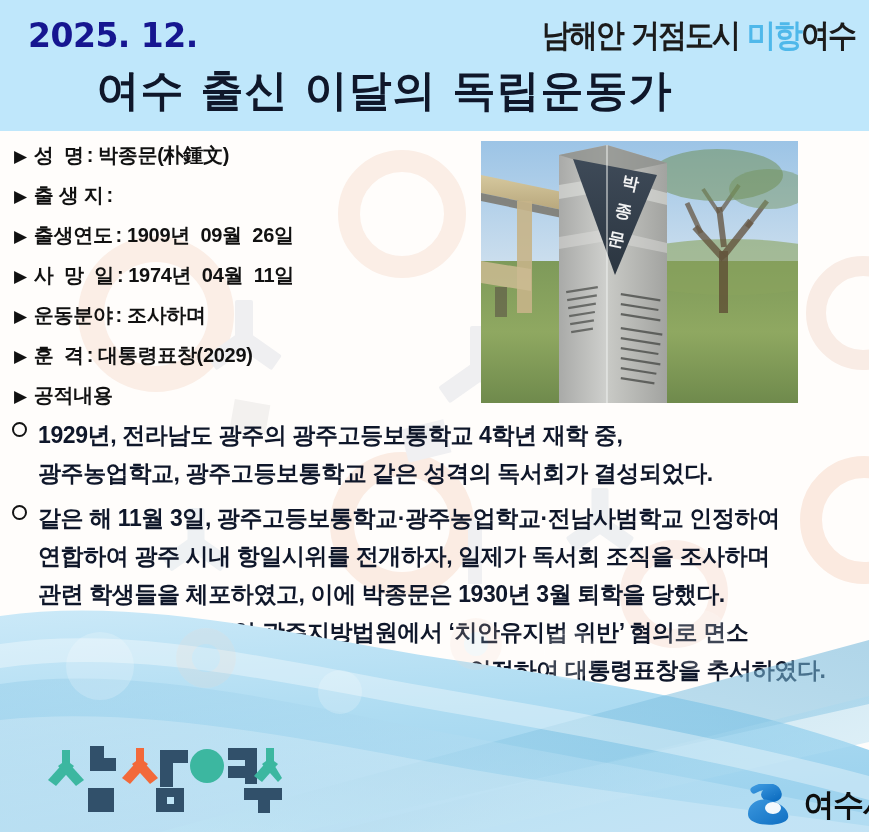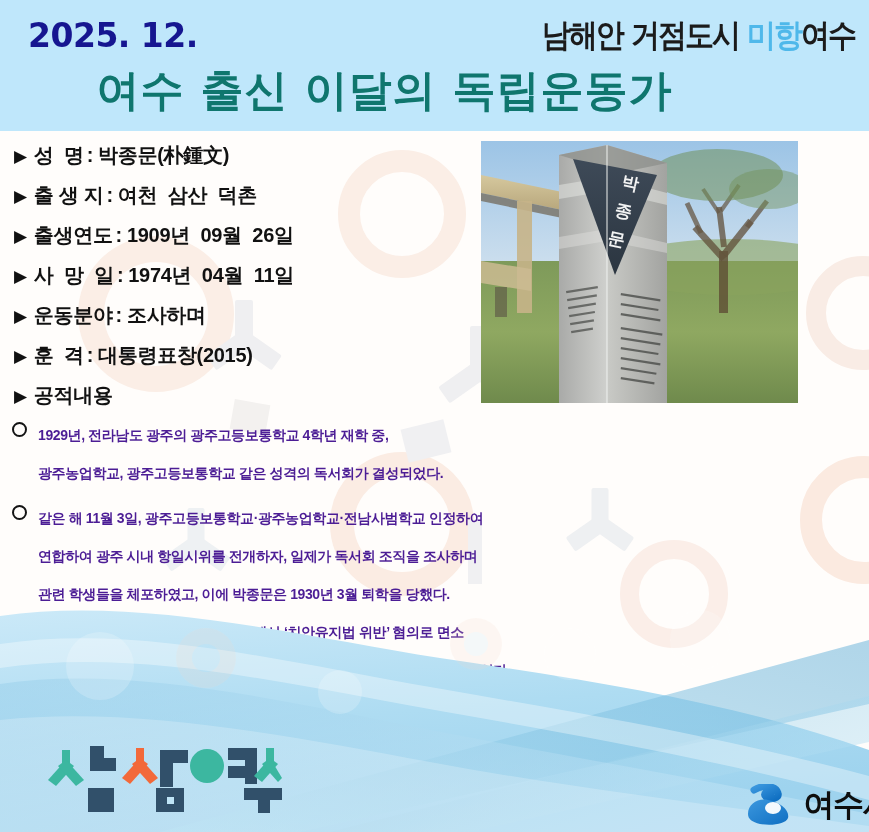--- a/index.html
+++ b/index.html
@@ -89,7 +89,7 @@
     text-align: center;
     font-size: 43px;
     font-weight: 700;
-    color: #0f766e;
+    color: #0f172a;
     letter-spacing: 1px;
     font-family: "DejaVu Sans", sans-serif;
   }

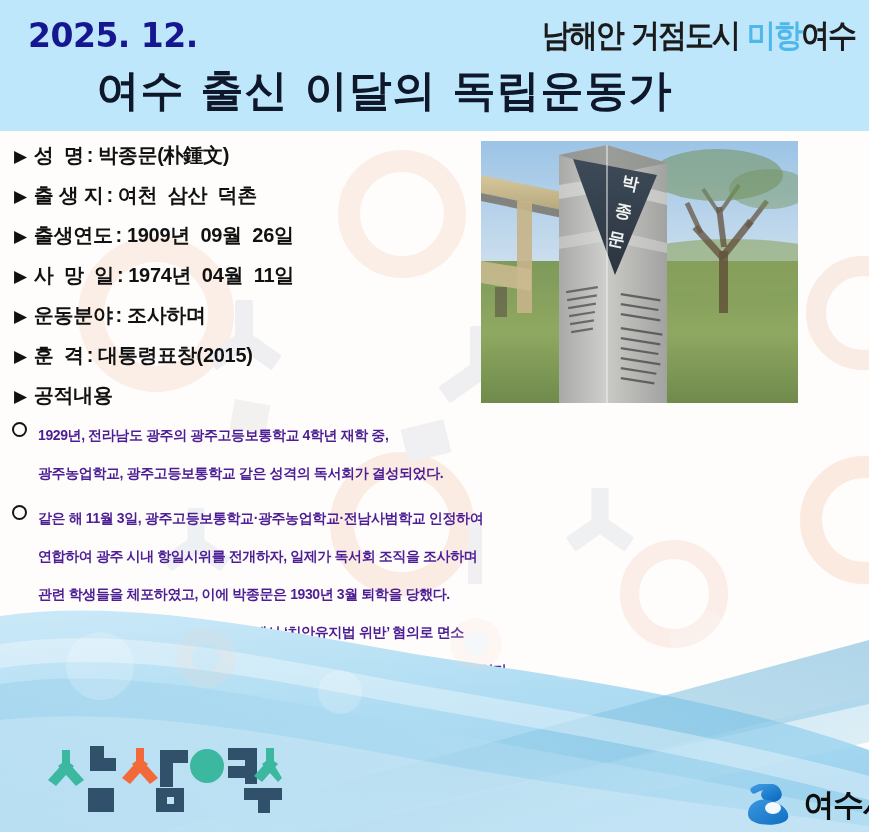--- a/index.html
+++ b/index.html
@@ -259,7 +259,6 @@
       <span class="bullet">▶</span>
       <span class="label">출 생 지</span>
       <span class="sep">:</span>
-      <span class="value">여천  삼산  덕촌</span>
     </div>
     <div class="fact-row">
       <span class="bullet">▶</span>

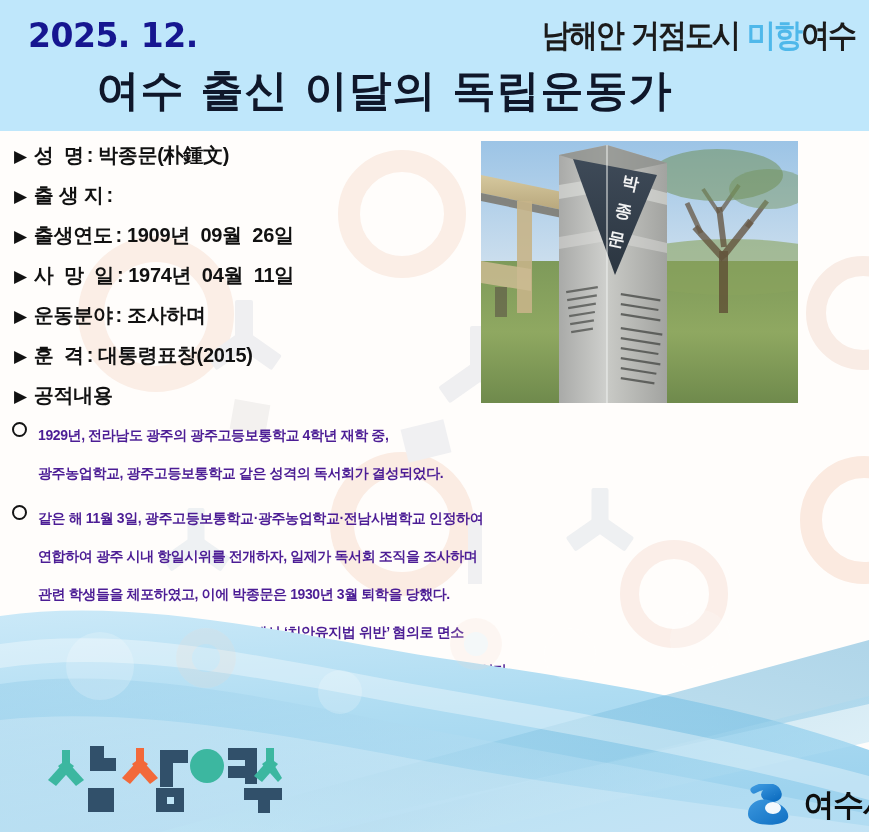--- a/index.html
+++ b/index.html
@@ -282,7 +282,7 @@
       <span class="bullet">▶</span>
       <span class="label">훈  격</span>
       <span class="sep">:</span>
-      <span class="value">대통령표창(2015)</span>
+      <span class="value">대통령표창(2029)</span>
     </div>
     <div class="fact-row">
       <span class="bullet">▶</span>

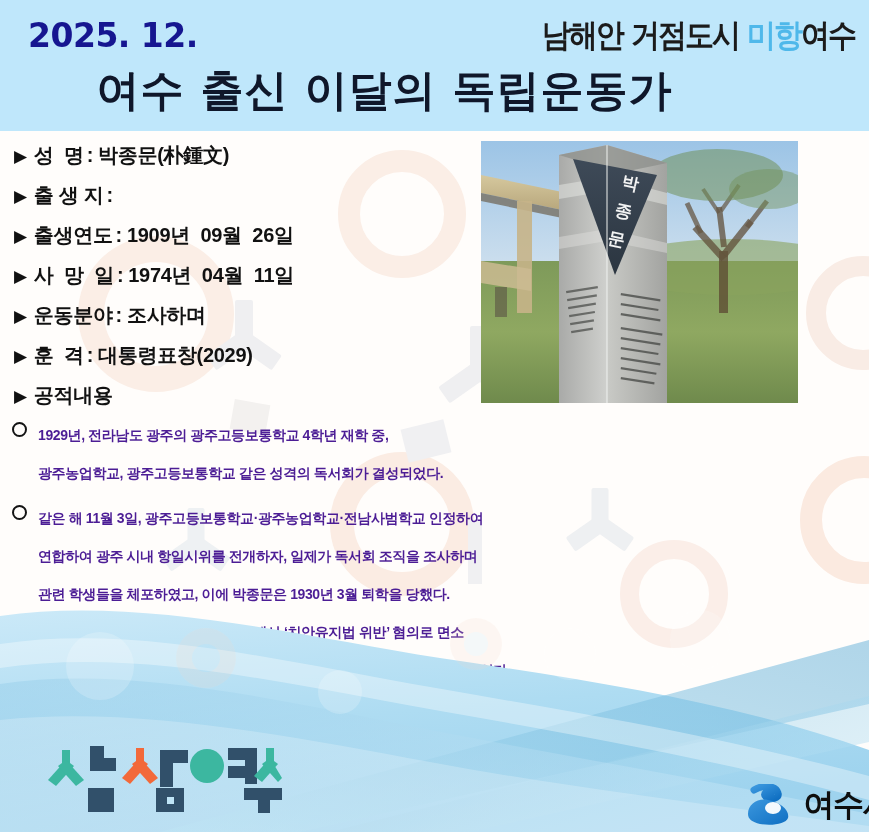--- a/index.html
+++ b/index.html
@@ -157,9 +157,9 @@
   }
   .para .ln {
     display: block;
-    font-size: 14px;
+    font-size: 23px;
     font-weight: 700;
-    color: #4c1d95;
+    color: #0f172a;
     letter-spacing: -0.4px;
     line-height: 38px;
     white-space: nowrap;

